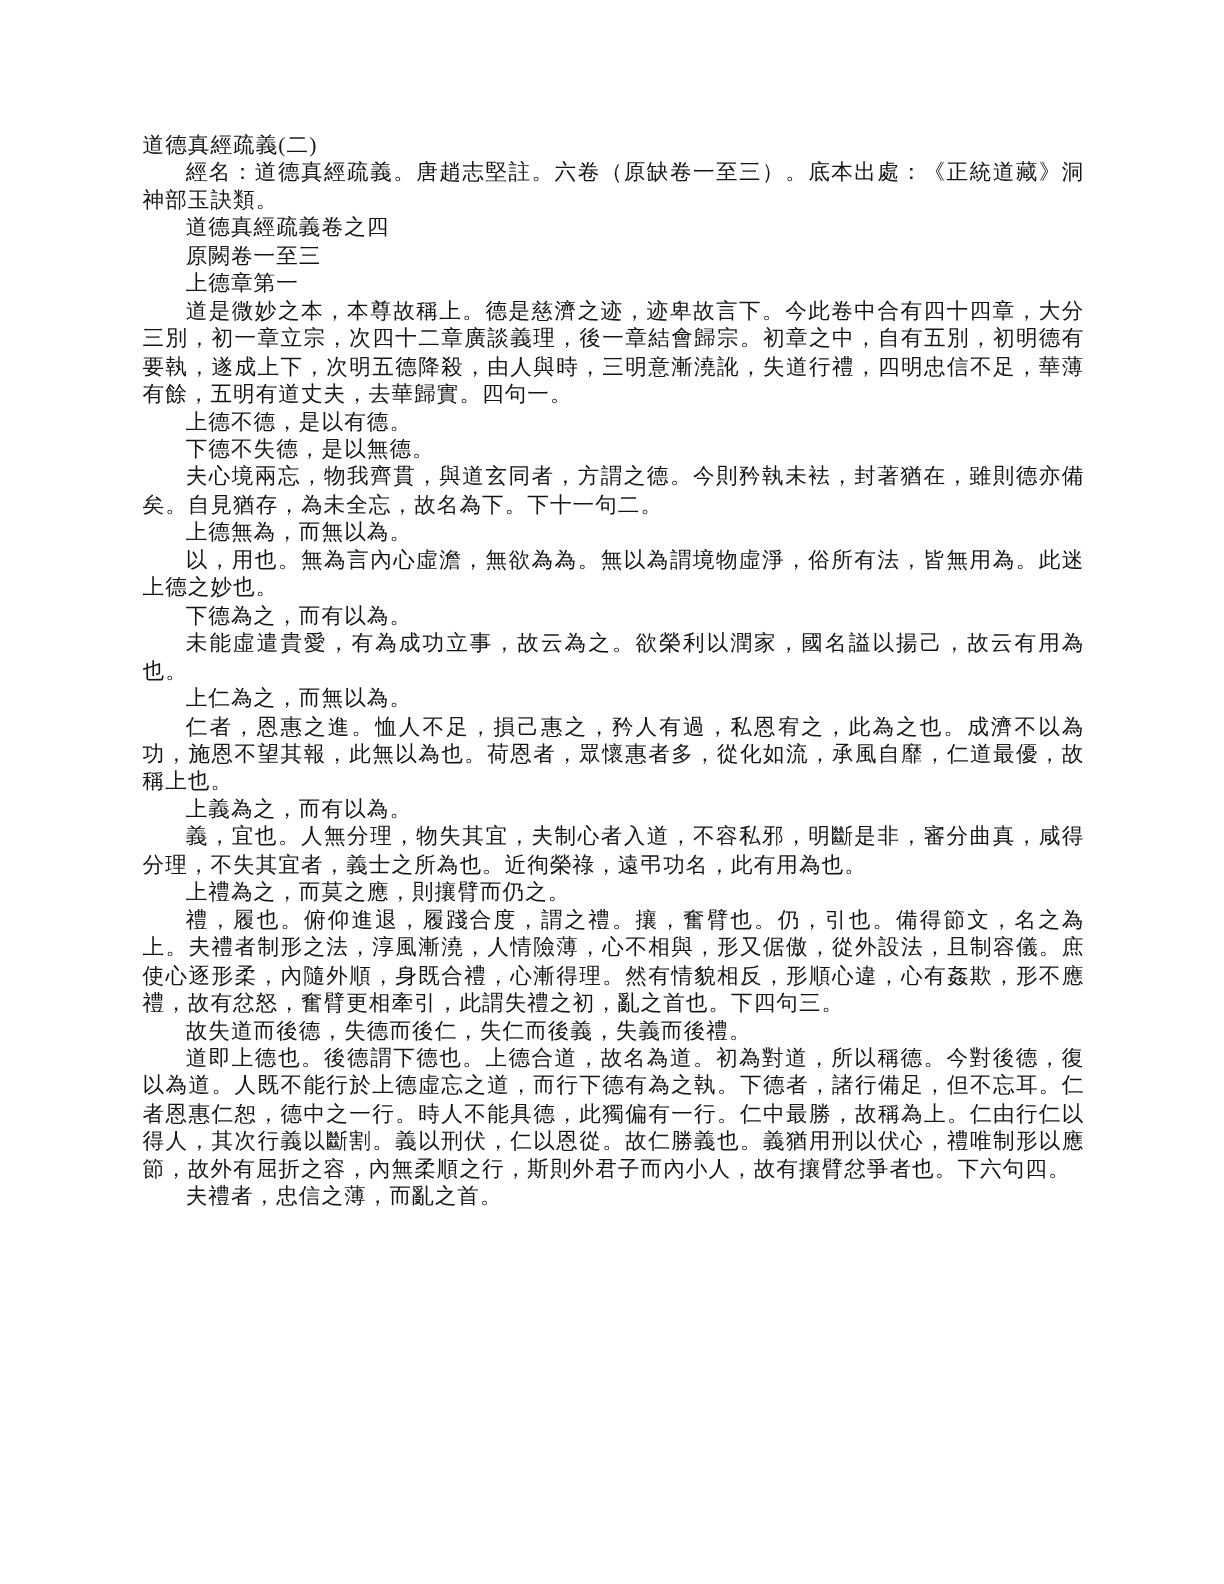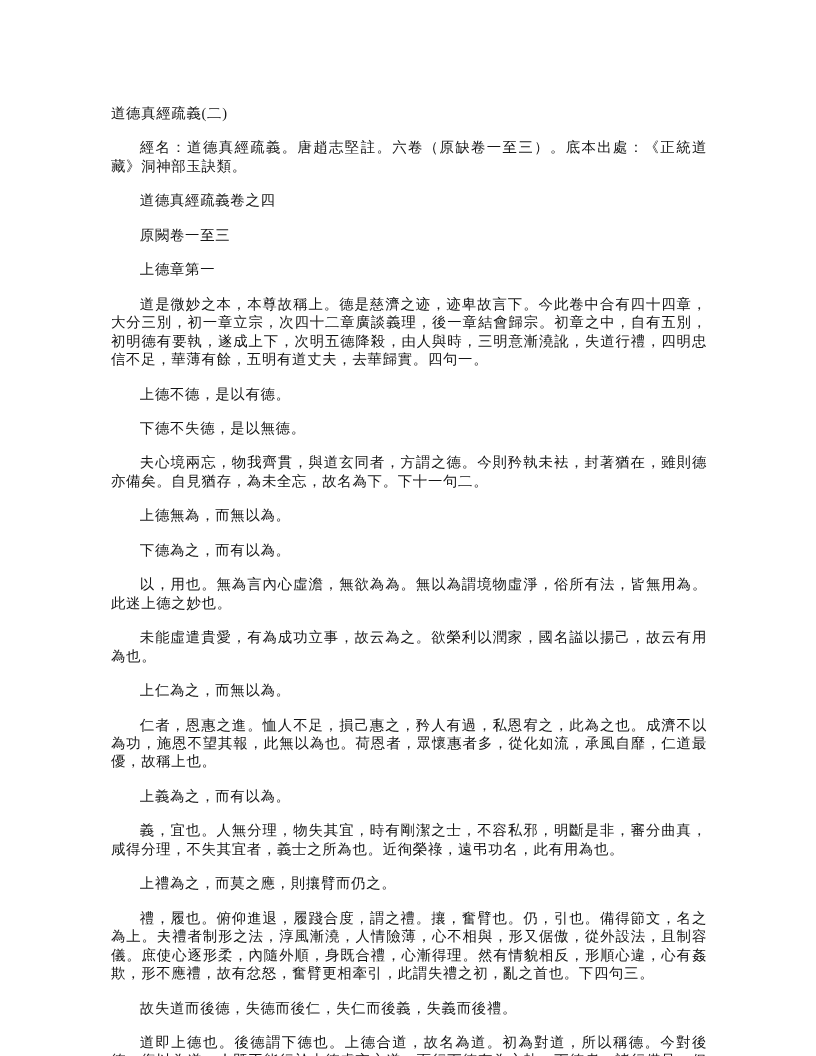--- a/index.html
+++ b/index.html
@@ -29,7 +29,7 @@
     word-break: break-all;
   }
   .content p.para {
-    margin: 16px;
+    margin: 0;
     padding: 0;
     text-indent: 2em;
   }

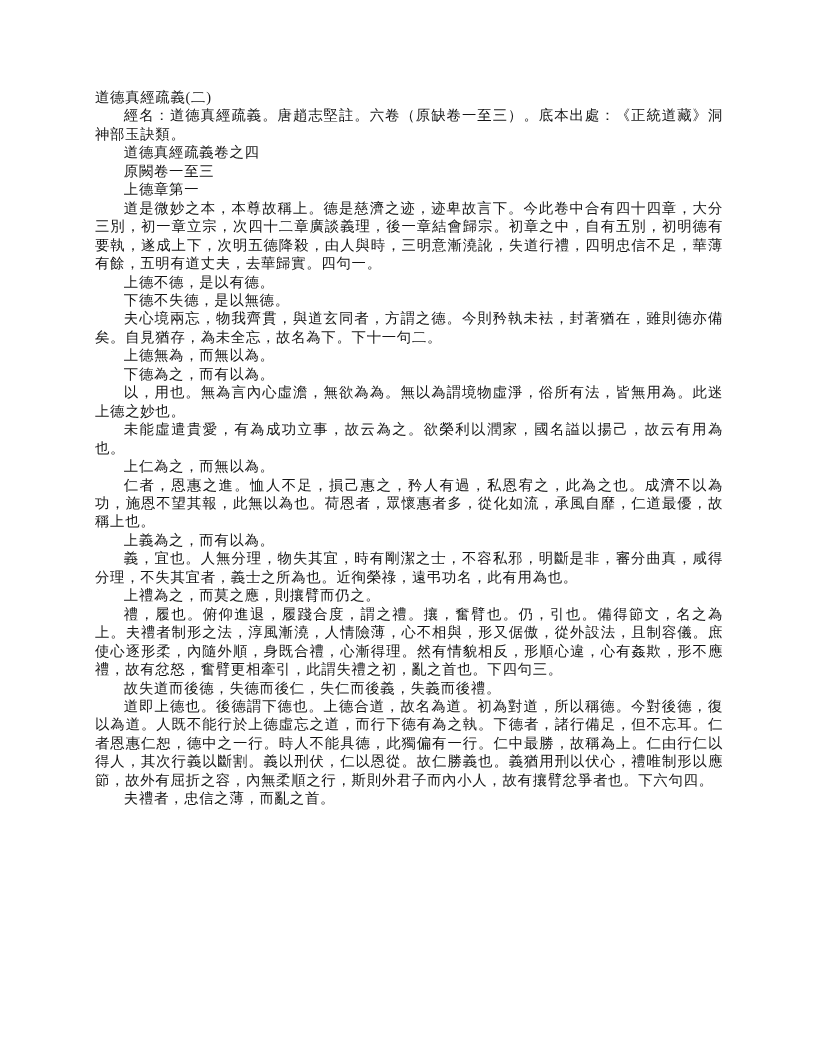--- a/index.html
+++ b/index.html
@@ -52,8 +52,8 @@
       <p class="para">下德不失德，是以無德。</p>
       <p class="para">夫心境兩忘，物我齊貫，與道玄同者，方謂之德。今則矜執未袪，封著猶在，雖則德亦備矣。自見猶存，為未全忘，故名為下。下十一句二。</p>
       <p class="para">上德無為，而無以為。</p>
+      <p class="para">以，用也。無為言內心虛澹，無欲為為。無以為謂境物虛淨，俗所有法，皆無用為。此迷上德之妙也。</p>
       <p class="para">下德為之，而有以為。</p>
-      <p class="para">以，用也。無為言內心虛澹，無欲為為。無以為謂境物虛淨，俗所有法，皆無用為。此迷上德之妙也。</p>
       <p class="para">未能虛遣貴愛，有為成功立事，故云為之。欲榮利以潤家，國名謚以揚己，故云有用為也。</p>
       <p class="para">上仁為之，而無以為。</p>
       <p class="para">仁者，恩惠之進。恤人不足，損己惠之，矜人有過，私恩宥之，此為之也。成濟不以為功，施恩不望其報，此無以為也。荷恩者，眾懷惠者多，從化如流，承風自靡，仁道最優，故稱上也。</p>

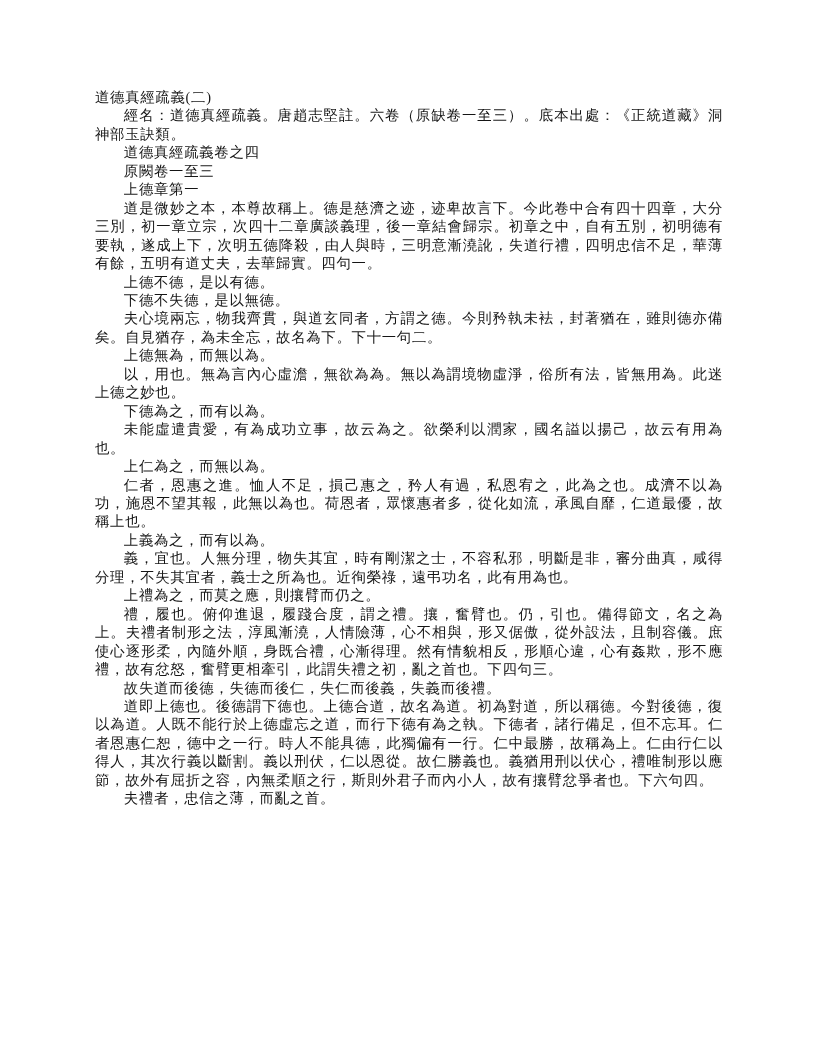--- a/index.html
+++ b/index.html
@@ -58,7 +58,7 @@
       <p class="para">上仁為之，而無以為。</p>
       <p class="para">仁者，恩惠之進。恤人不足，損己惠之，矜人有過，私恩宥之，此為之也。成濟不以為功，施恩不望其報，此無以為也。荷恩者，眾懷惠者多，從化如流，承風自靡，仁道最優，故稱上也。</p>
       <p class="para">上義為之，而有以為。</p>
-      <p class="para">義，宜也。人無分理，物失其宜，時有剛潔之士，不容私邪，明斷是非，審分曲真，咸得分理，不失其宜者，義士之所為也。近徇榮祿，遠弔功名，此有用為也。</p>
+      <p class="para">義，宜也。人無分理，物失其宜，夫制心者入道，不容私邪，明斷是非，審分曲真，咸得分理，不失其宜者，義士之所為也。近徇榮祿，遠弔功名，此有用為也。</p>
       <p class="para">上禮為之，而莫之應，則攘臂而仍之。</p>
       <p class="para">禮，履也。俯仰進退，履踐合度，謂之禮。攘，奮臂也。仍，引也。備得節文，名之為上。夫禮者制形之法，淳風漸澆，人情險薄，心不相與，形又倨傲，從外設法，且制容儀。庶使心逐形柔，內隨外順，身既合禮，心漸得理。然有情貌相反，形順心違，心有姦欺，形不應禮，故有忿怒，奮臂更相牽引，此謂失禮之初，亂之首也。下四句三。</p>
       <p class="para">故失道而後德，失德而後仁，失仁而後義，失義而後禮。</p>

